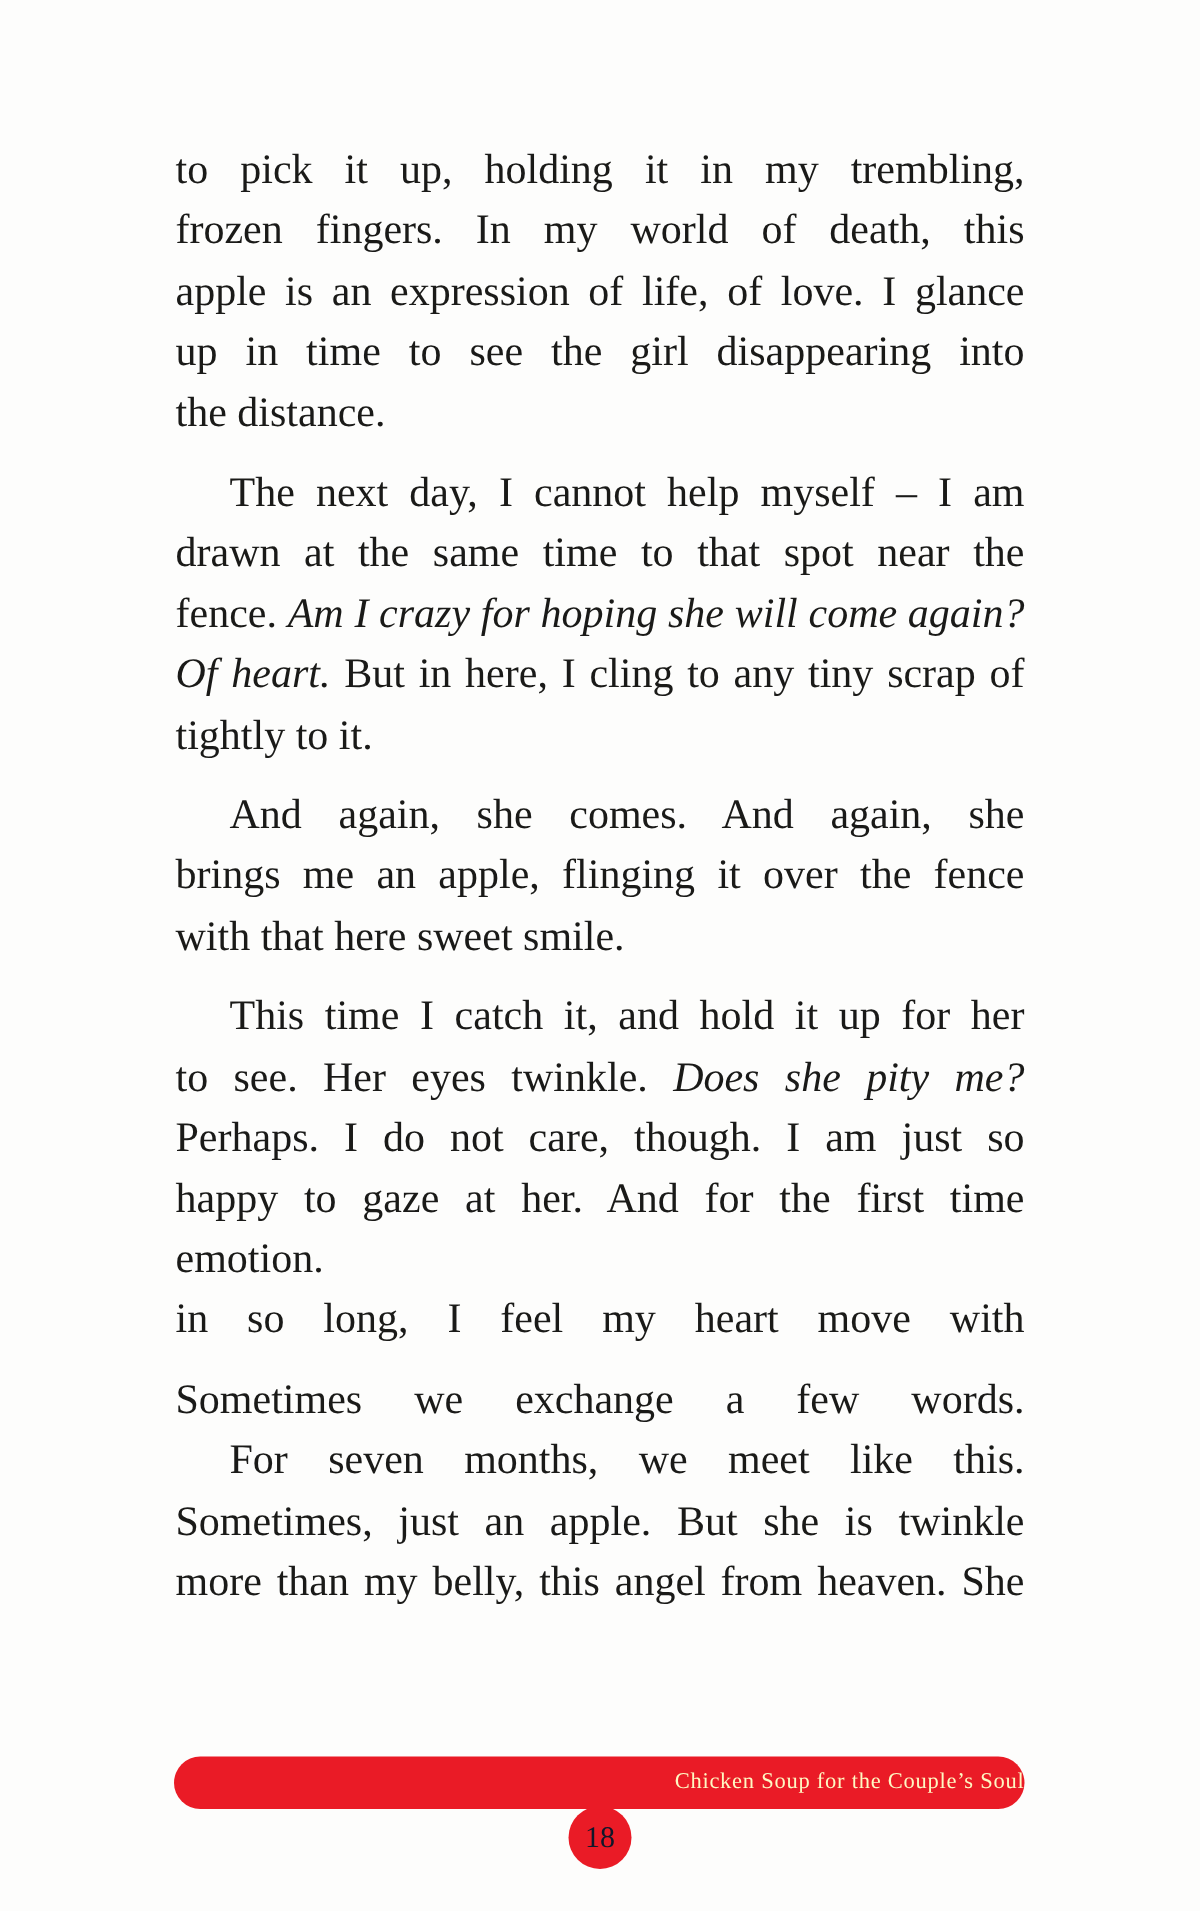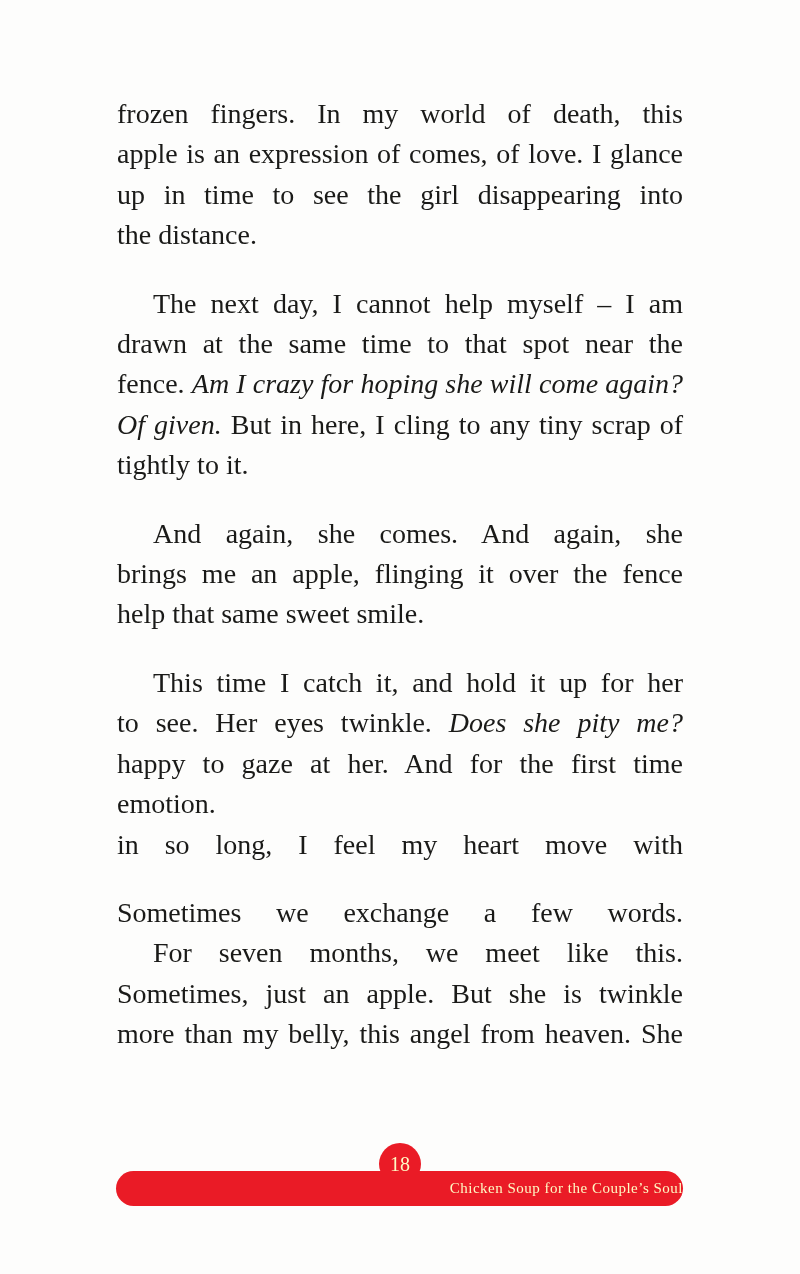--- a/index.html
+++ b/index.html
@@ -65,6 +65,7 @@
 
   <div class="text-block">
       <div class="para">
+        <div class="line">to pick it up, holding it in my trembling,</div>
         <div class="line">frozen fingers. In my world of death, this</div>
         <div class="line">apple is an expression of comes, of love. I glance</div>
         <div class="line">up in time to see the girl disappearing into</div>

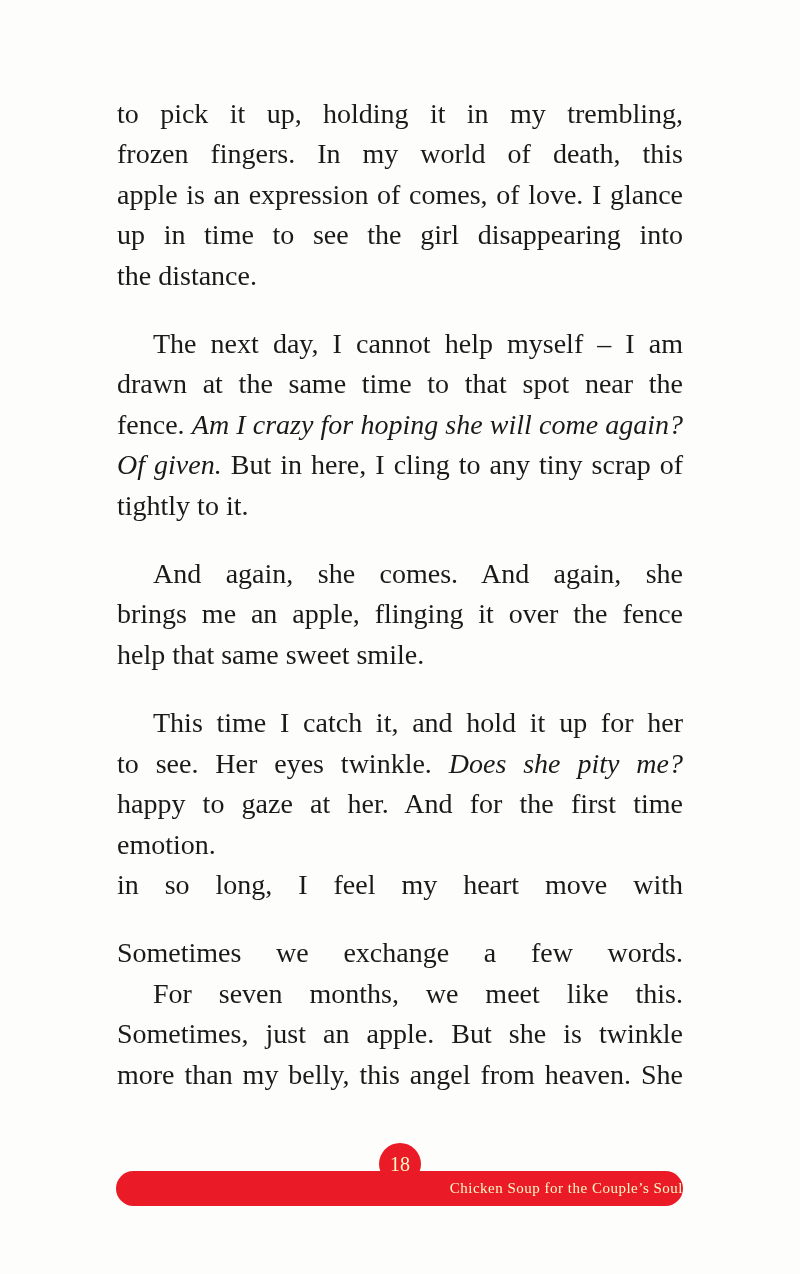--- a/index.html
+++ b/index.html
@@ -67,7 +67,7 @@
       <div class="para">
         <div class="line">to pick it up, holding it in my trembling,</div>
         <div class="line">frozen fingers. In my world of death, this</div>
-        <div class="line">apple is an expression of comes, of love. I glance</div>
+        <div class="line">apple is an expression of life, of love. I glance</div>
         <div class="line">up in time to see the girl disappearing into</div>
         <div class="line lastline">the distance.</div>
       </div>

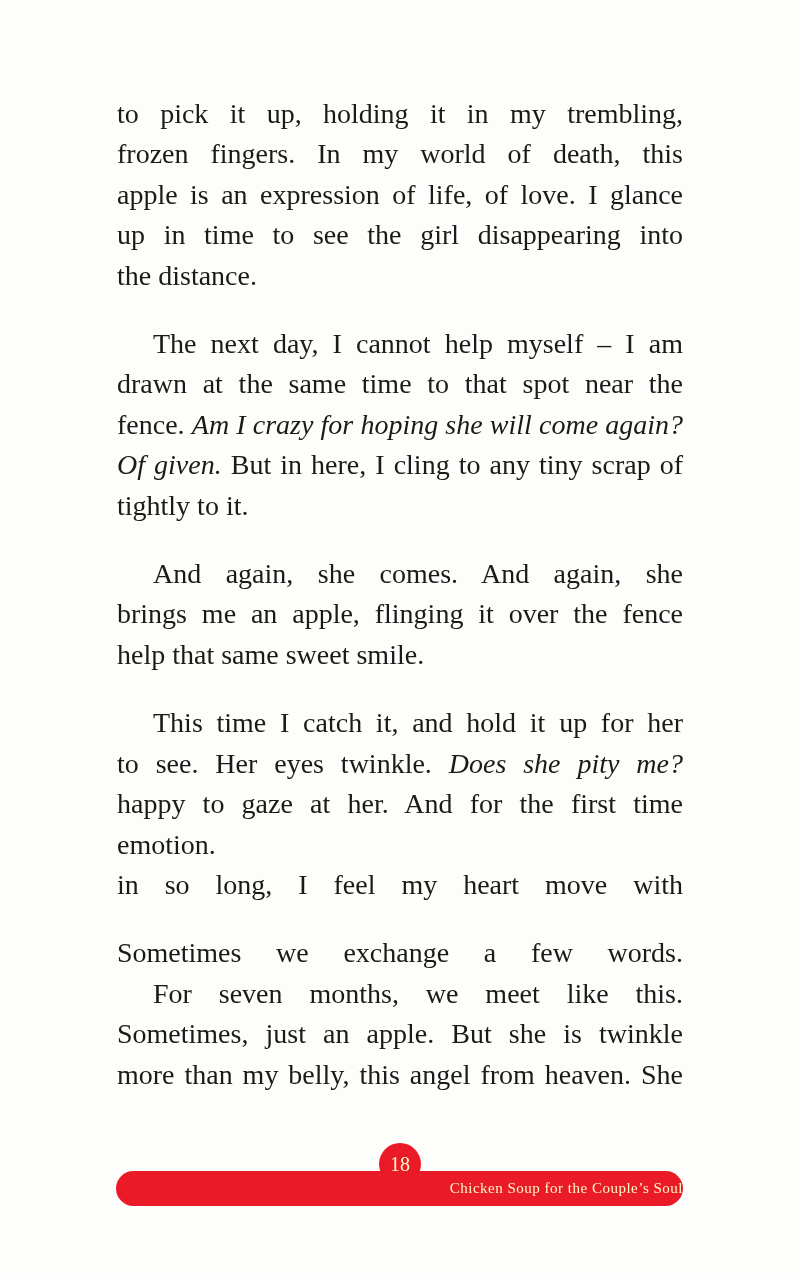--- a/index.html
+++ b/index.html
@@ -22,7 +22,7 @@
     font-size:28px;
     line-height:40.4px;
   }
-  .para + .para{margin-top:28px;}
+  .para + .para{margin-top:13px;}
   .line{
     text-align:justify;
     text-align-last:justify;

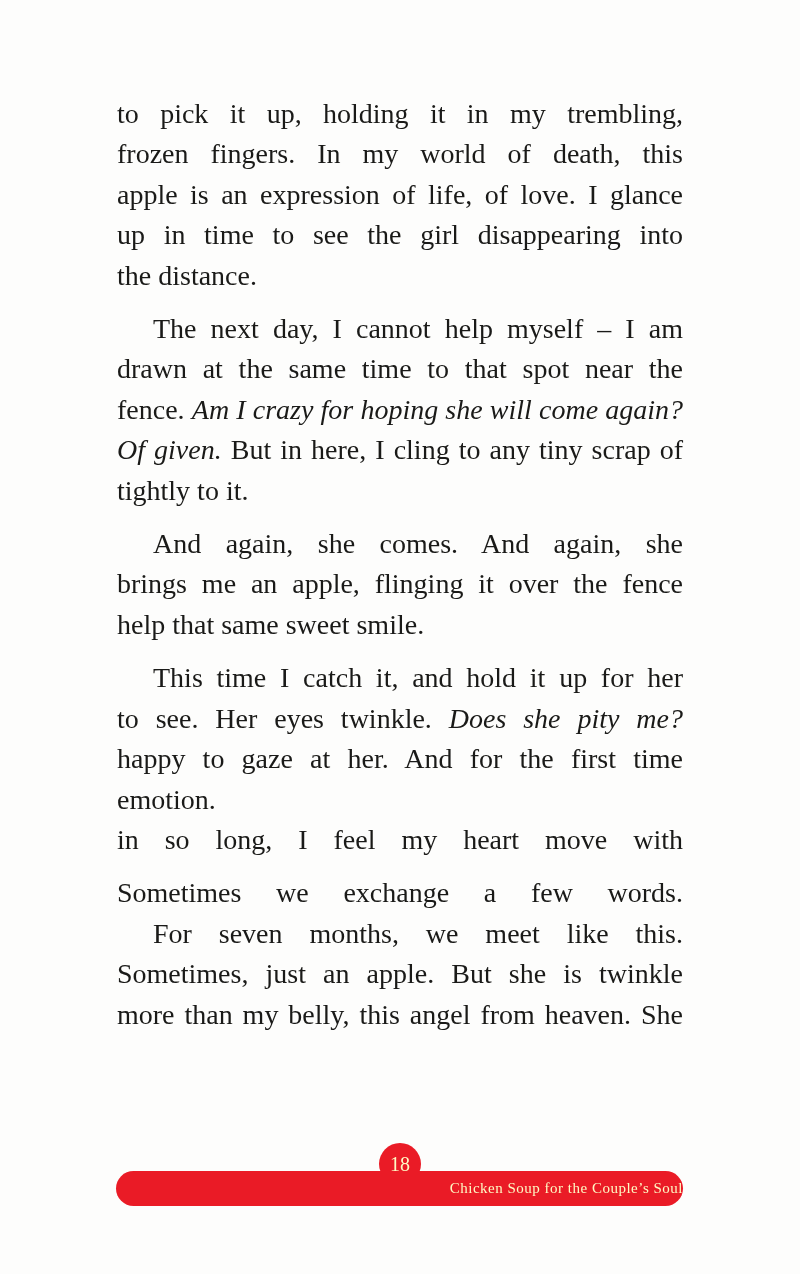--- a/index.html
+++ b/index.html
@@ -75,7 +75,7 @@
         <div class="line indent">The next day, I cannot help myself – I am</div>
         <div class="line">drawn at the same time to that spot near the</div>
         <div class="line">fence. <em>Am I crazy for hoping she will come again?</em></div>
-        <div class="line"><em>Of given.</em> But in here, I cling to any tiny scrap of</div>
+        <div class="line"><em>Of heart.</em> But in here, I cling to any tiny scrap of</div>
         <div class="line lastline">tightly to it.</div>
       </div>
       <div class="para">

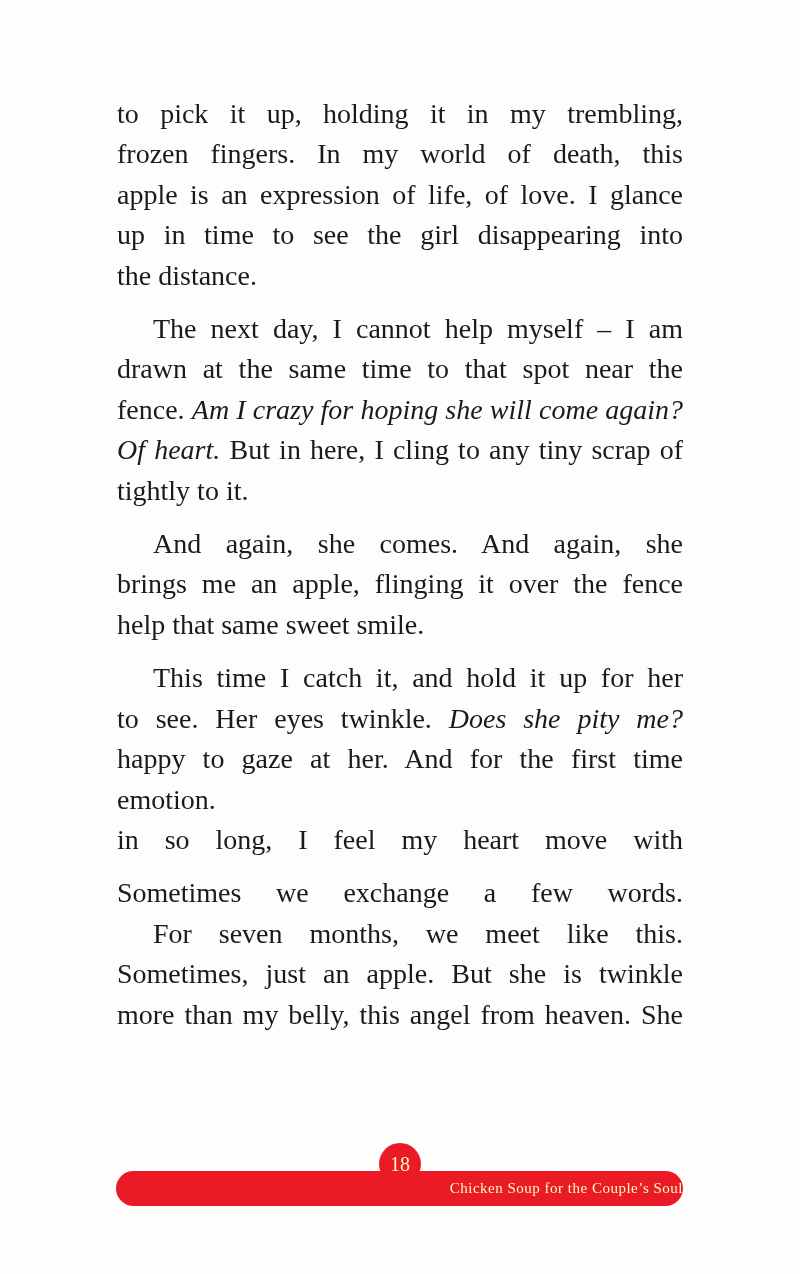--- a/index.html
+++ b/index.html
@@ -81,7 +81,7 @@
       <div class="para">
         <div class="line indent">And again, she comes. And again, she</div>
         <div class="line">brings me an apple, flinging it over the fence</div>
-        <div class="line lastline">help that same sweet smile.</div>
+        <div class="line lastline">with that here sweet smile.</div>
       </div>
       <div class="para">
         <div class="line indent">This time I catch it, and hold it up for her</div>

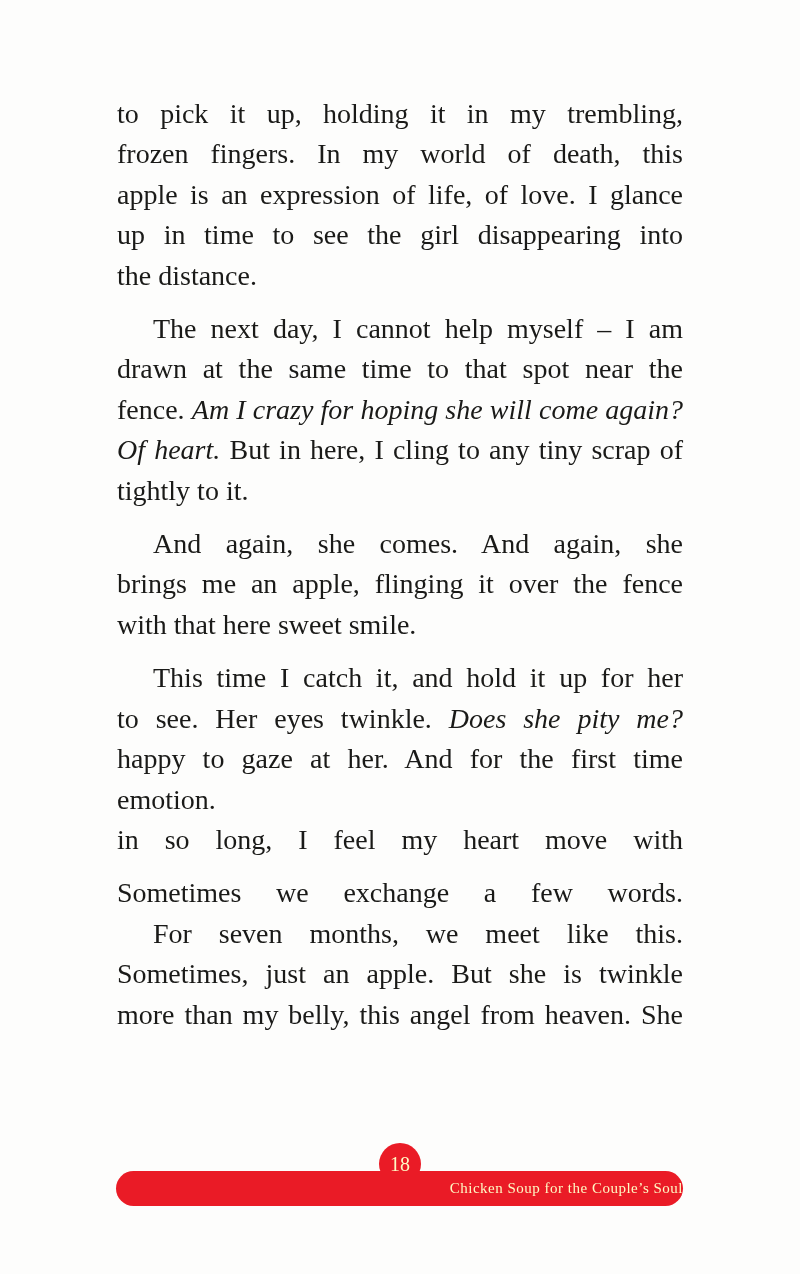--- a/index.html
+++ b/index.html
@@ -86,6 +86,7 @@
       <div class="para">
         <div class="line indent">This time I catch it, and hold it up for her</div>
         <div class="line">to see. Her eyes twinkle. <em>Does she pity me?</em></div>
+        <div class="line">Perhaps. I do not care, though. I am just so</div>
         <div class="line">happy to gaze at her. And for the first time</div>
         <div class="line lastline">emotion.</div>
         <div class="line">in so long, I feel my heart move with</div>

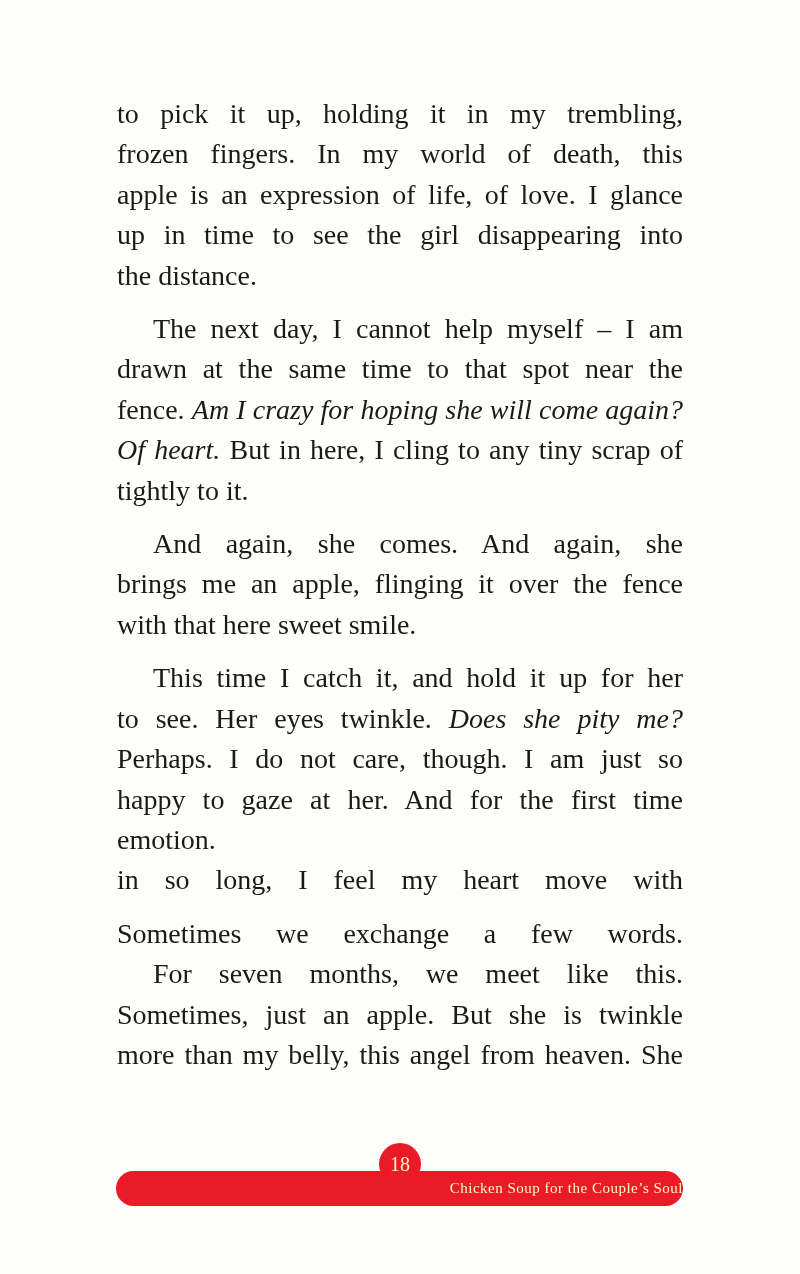--- a/index.html
+++ b/index.html
@@ -46,11 +46,11 @@
   }
   .page-number-badge{
     position:absolute;
-    left:379px;top:1143px;
+    left:379px;top:1204px;
     width:42px;height:42px;
     border-radius:50%;
     background:var(--banner-red);
-    color:#fef9c3;
+    color:#0f172a;
     display:flex;
     align-items:center;
     justify-content:center;

